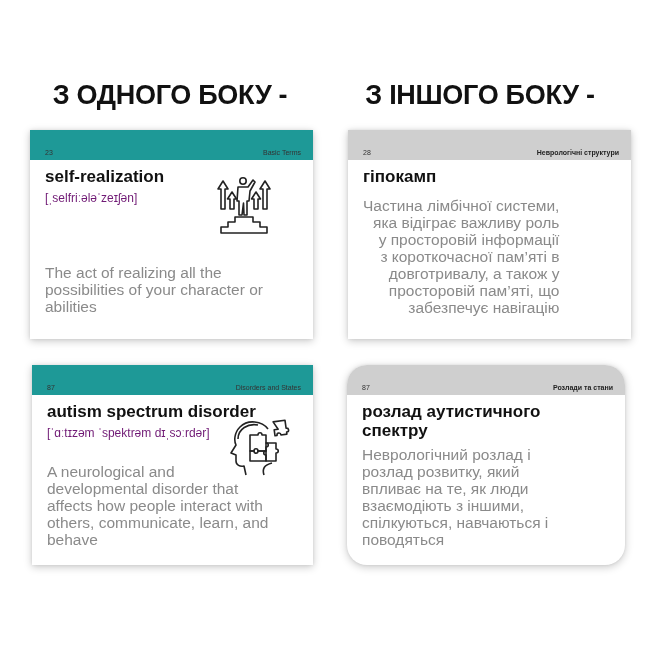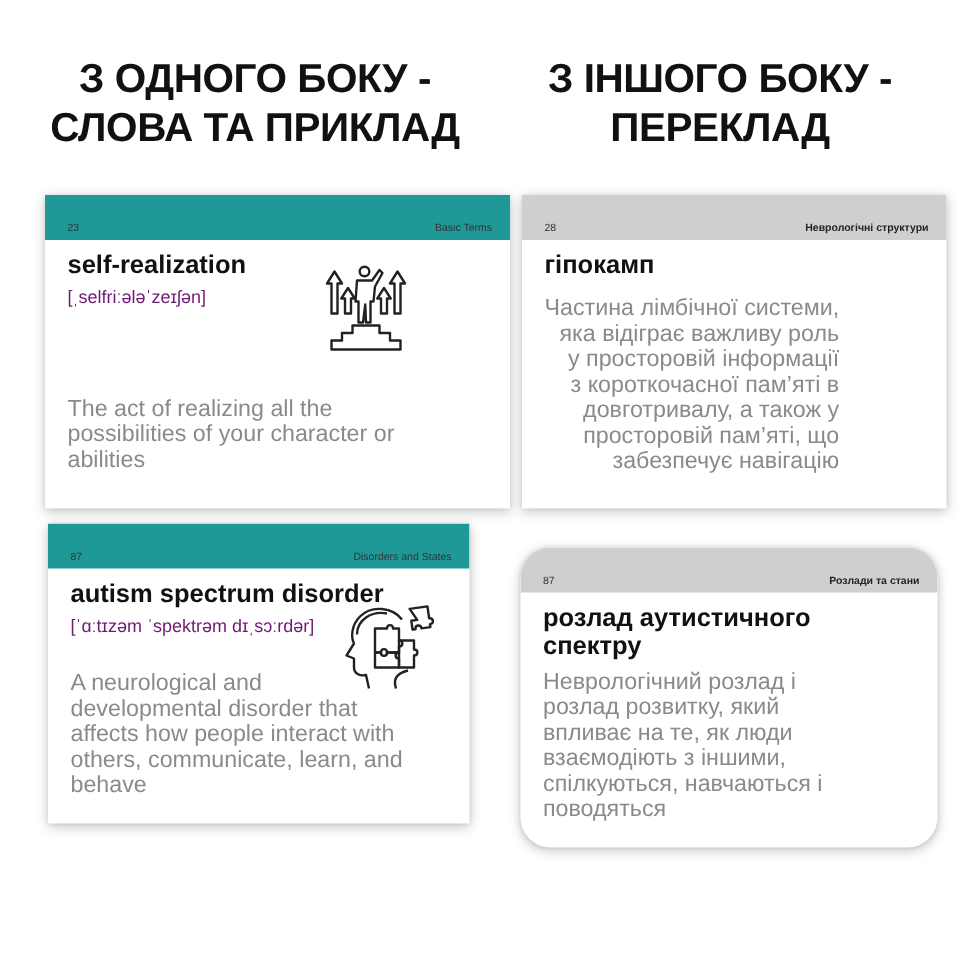--- a/index.html
+++ b/index.html
@@ -13,7 +13,7 @@
   }
   .heading.left { left:20px; width:300px; }
   .heading.right { left:335px; width:290px; }
-  .heading div { white-space:nowrap; }
+  .heading div { white-space:nowrap;margin-top:43px; }
 
   .card {
     position:absolute; background:#fff;

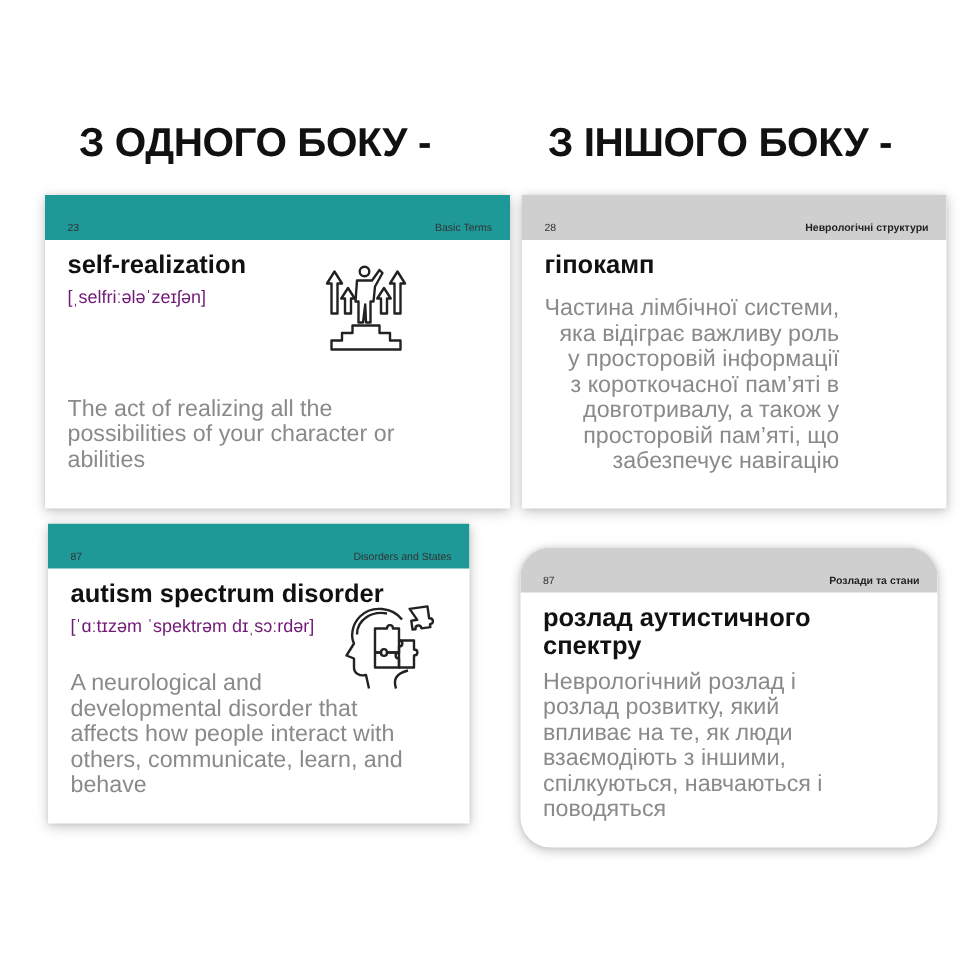--- a/index.html
+++ b/index.html
@@ -58,7 +58,7 @@
   <div>ПЕРЕКЛАД</div>
 </div>
 
-<div class="card" style="left:30px; top:130px; width:283px; height:209px;padding-left:27px;">
+<div class="card" style="left:30px; top:130px; width:283px; height:209px;">
   <div class="card-header teal">
     <span class="card-num">23</span>
     <span class="card-cat">Basic Terms</span>

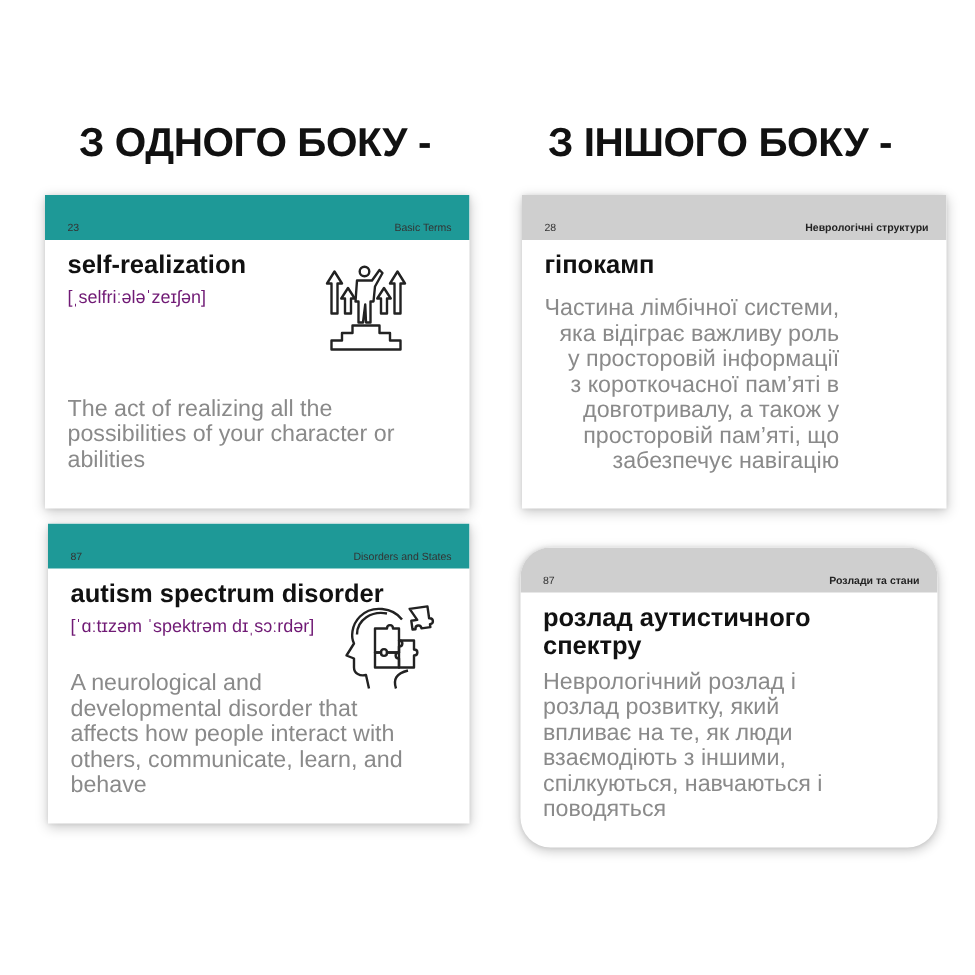--- a/index.html
+++ b/index.html
@@ -104,7 +104,7 @@
   </div>
 </div>
 
-<div class="card" style="left:32px; top:349px; width:281px; height:200px;">
+<div class="card" style="left:32px; top:365px; width:281px; height:200px;">
   <div class="card-header teal">
     <span class="card-num">87</span>
     <span class="card-cat">Disorders and States</span>

